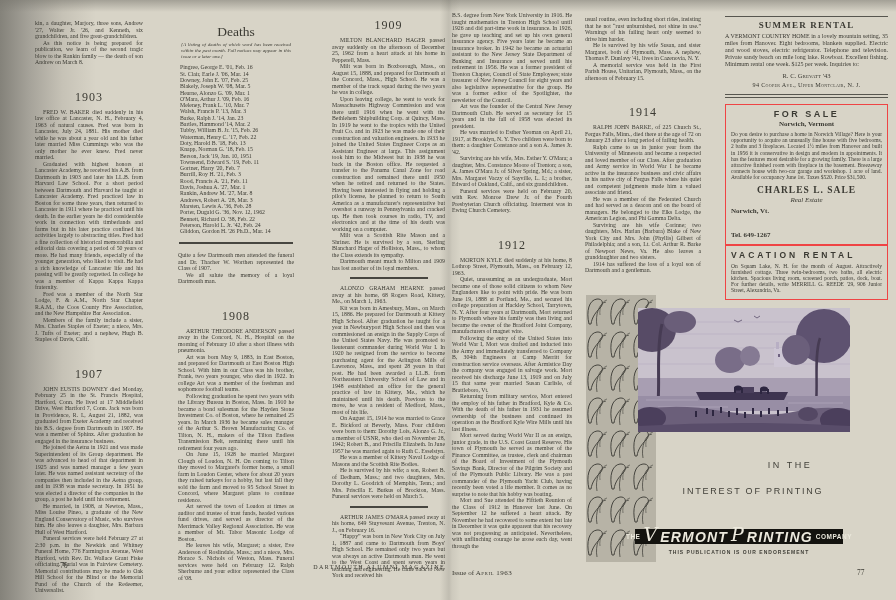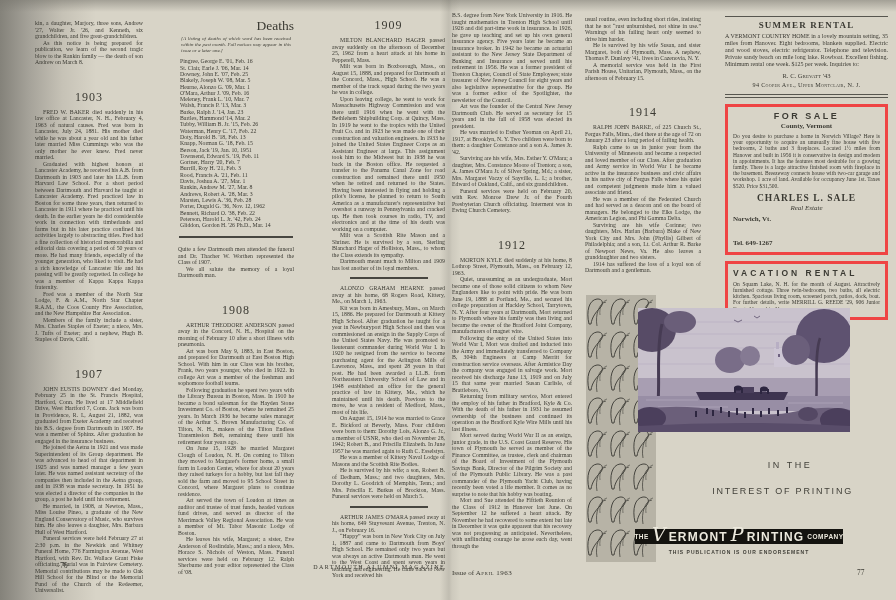--- a/index.html
+++ b/index.html
@@ -15,7 +15,7 @@
   .col p{margin:0;text-indent:8px;}
   .col p.noind{text-indent:0;}
   .yr{font-size:12px;line-height:14px;text-align:center;font-weight:400;letter-spacing:1px;margin:24px 0 5px;}
-  .deaths-title{font-size:13.5px;line-height:15px;text-align:right;margin:0 0 3px;}
+  .deaths-title{font-size:13.5px;line-height:15px;text-align:center;margin:6px 0 3px;}
   .note{font-size:5px;line-height:5.8px;font-style:italic;margin:0 3px 5px;text-align:justify;}
   .dlist{font-size:5.8px;line-height:6.3px;white-space:pre-line;text-align:left;margin:0 0 0 2px;}
   .thick-rule{height:2px;background:#474640;margin:8px 1px 8px;}

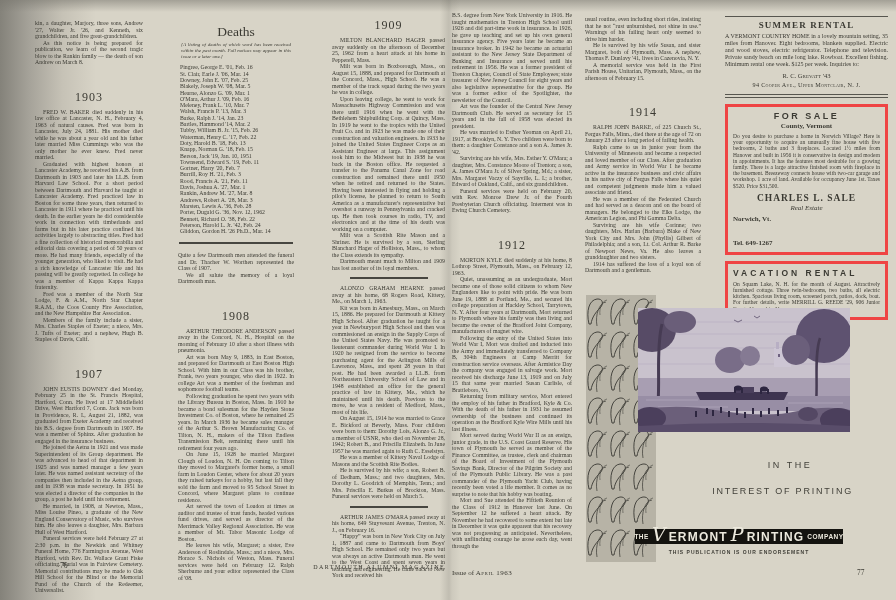--- a/index.html
+++ b/index.html
@@ -28,7 +28,7 @@
   .contact{text-align:center;font-size:6.6px;font-variant:small-caps;margin-top:4px;}
   .address{text-align:center;font-size:6.2px;font-variant:small-caps;letter-spacing:.3px;margin-top:2px;}
   .dbl-rule{border-top:1px solid #57564f;border-bottom:1px solid #57564f;height:2px;margin:6px 0 6px;}
-  .adbox{border:3px solid #ef4444;padding:4px 5px 5px;margin-top:6px;}
+  .adbox{border:1px solid #ef4444;padding:4px 5px 5px;}
   .forsale-title{font-family:"Liberation Sans",sans-serif;font-weight:700;font-size:9px;letter-spacing:2.5px;text-align:center;}
   .forsale-sub{font-size:7px;font-weight:700;text-align:center;margin:1px 0 3px;}
   .tiny{font-size:5.5px;line-height:6.2px;}

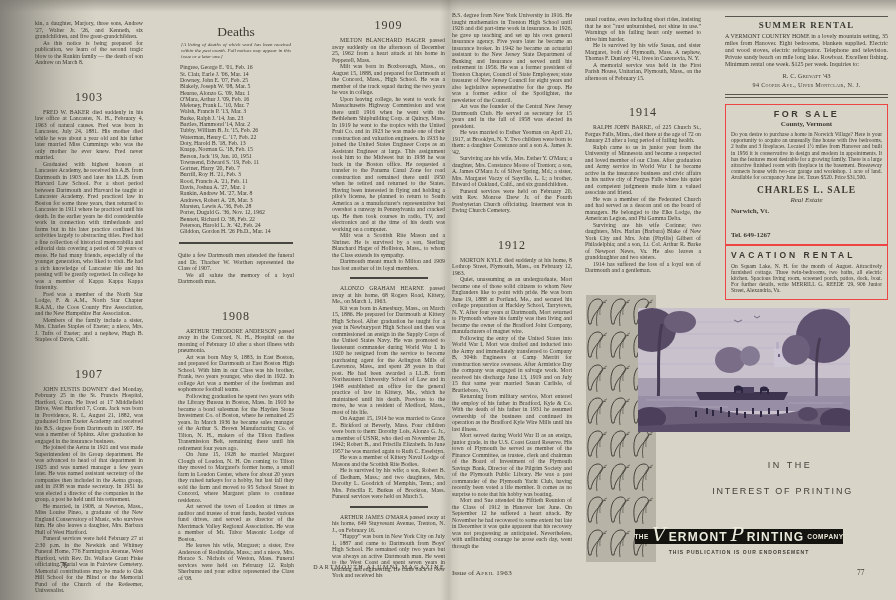--- a/index.html
+++ b/index.html
@@ -180,7 +180,7 @@
     <div class="dbl-rule"></div>
     <div class="adbox">
       <div class="forsale-title">FOR SALE</div>
-      <div class="forsale-sub">County, Vermont</div>
+      <div class="forsale-sub">Norwich, Vermont</div>
       <p class="ad-body tiny">Do you desire to purchase a home in Norwich Village? Here is your opportunity to acquire an unusually fine house with five bedrooms, 2 baths and 3 fireplaces. Located 1½ miles from Hanover and built in 1956 it is conservative in design and modern in appointments. It has the features most desirable for a growing family. There is a large attractive finished room with fireplace in the basement. Breezeway connects house with two-car garage and workshop. 1 acre of land. Available for occupancy June 1st. Taxes $520. Price $31,500.</p>
       <div class="agent-name">CHARLES L. SALE</div>
       <div class="agent-role">Real Estate</div>

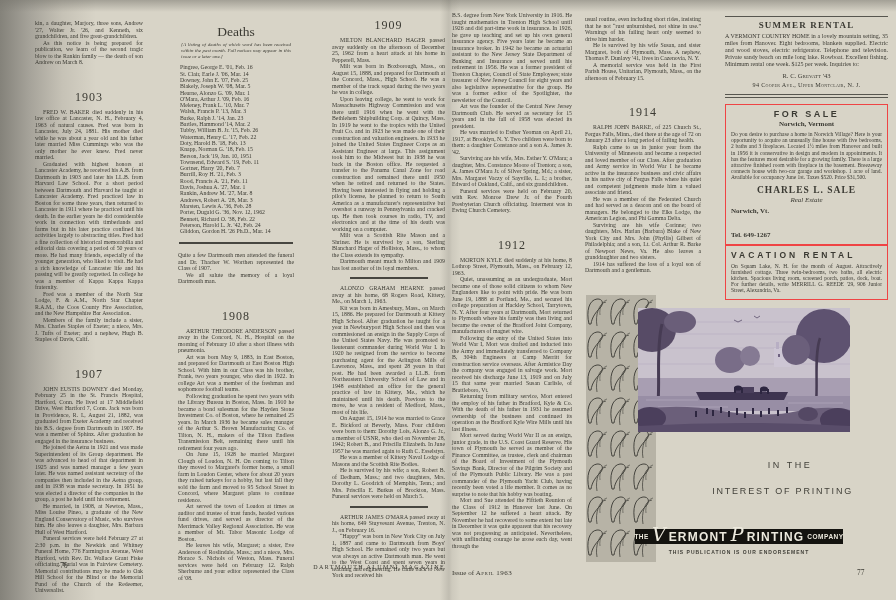--- a/index.html
+++ b/index.html
@@ -41,7 +41,7 @@
   .engraving{position:absolute;left:638px;top:308px;width:212px;height:124px;}
   .print1{position:absolute;left:690px;top:460px;width:200px;text-align:center;
           font-family:"Liberation Sans",sans-serif;font-size:9px;letter-spacing:2.5px;color:#403f38;}
-  .print2{position:absolute;left:653px;top:486px;width:200px;text-align:right;
+  .print2{position:absolute;left:653px;top:486px;width:200px;text-align:center;
           font-family:"Liberation Sans",sans-serif;font-size:9px;letter-spacing:1.8px;color:#403f38;}
   .vp-bar{position:absolute;left:635px;top:529px;width:208px;height:15px;background:#14130f;color:#ece9dd;
           display:flex;align-items:center;justify-content:center;gap:3px;overflow:visible;

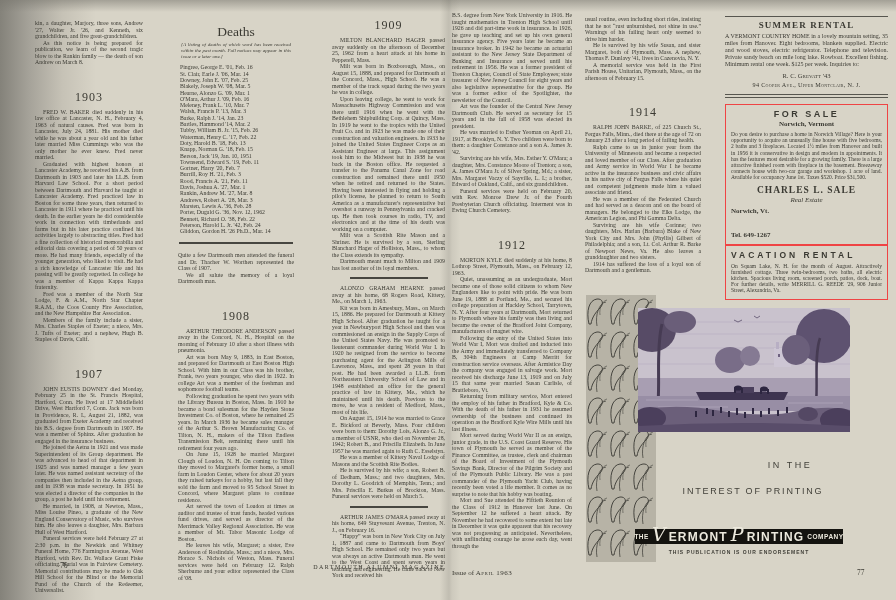--- a/index.html
+++ b/index.html
@@ -48,7 +48,7 @@
           font-family:"Liberation Sans",sans-serif;}
   .vp-the{font-size:6.5px;font-weight:700;letter-spacing:.5px;}
   .vp-script{font-family:"DejaVu Serif",serif;font-style:italic;font-size:19px;line-height:10px;position:relative;top:-3px;}
-  .vp-caps{font-size:12px;font-weight:700;letter-spacing:1.2px;}
+  .vp-caps{font-size:14px;font-weight:700;letter-spacing:1.2px;font-style:italic;}
   .vp-co{font-size:6.5px;font-weight:700;letter-spacing:.5px;}
   .vp-tag{position:absolute;left:635px;top:549px;width:208px;text-align:center;
           font-family:"Liberation Sans",sans-serif;font-size:5px;font-weight:700;letter-spacing:1px;color:#403f38;}

